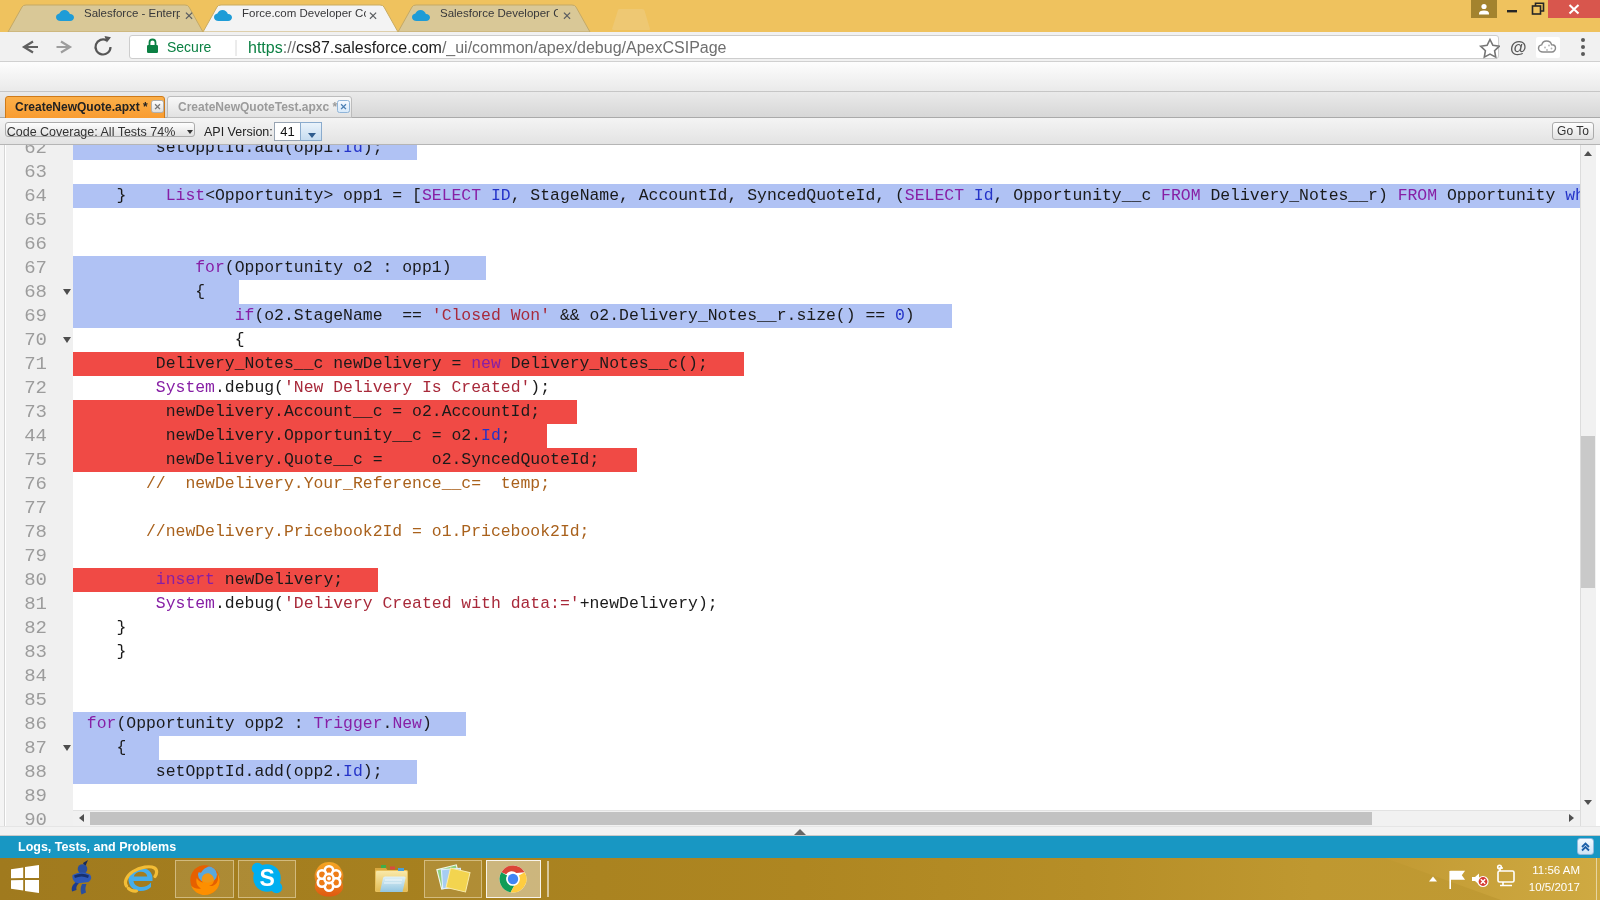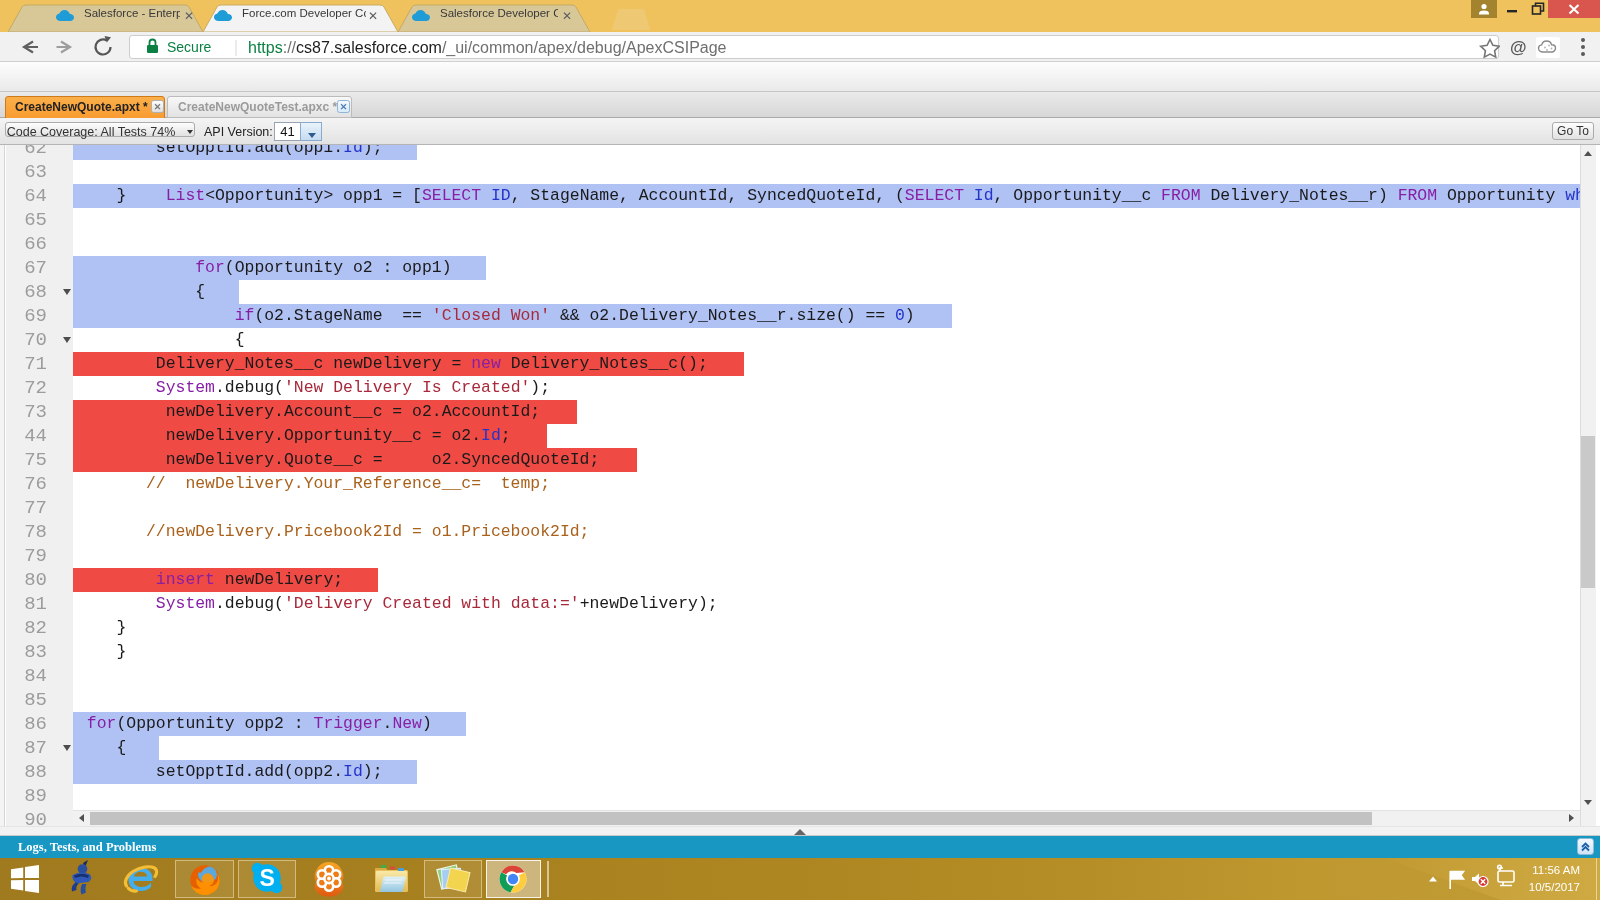--- a/index.html
+++ b/index.html
@@ -36,7 +36,7 @@
 
 #splitter{position:absolute;left:0;top:826px;width:1600px;height:10px;background:#f2f2f2;border-top:1px solid #e5e5e5;border-bottom:1px solid #c9c9c9;}
 #bluebar{position:absolute;left:0;top:836px;width:1600px;height:22px;background:#1897c3;}
-#bluebar span{position:absolute;left:18px;top:4px;font-size:12.5px;font-weight:bold;color:#fff;font-family:Liberation Serif, serif;}
+#bluebar span{position:absolute;left:18px;top:4px;font-size:12.5px;font-weight:bold;color:#fff;}
 
 #taskbar{position:absolute;left:0;top:858px;width:1600px;height:42px;background:linear-gradient(90deg,#a07a1e 0%,#a6801f 25%,#ae8621 50%,#b68e27 68%,#bf9830 82%,#c09b35 100%);}
 .tkbox{position:absolute;top:2px;height:38px;border:1px solid rgba(255,245,215,0.45);background:rgba(255,255,255,0.10);}

